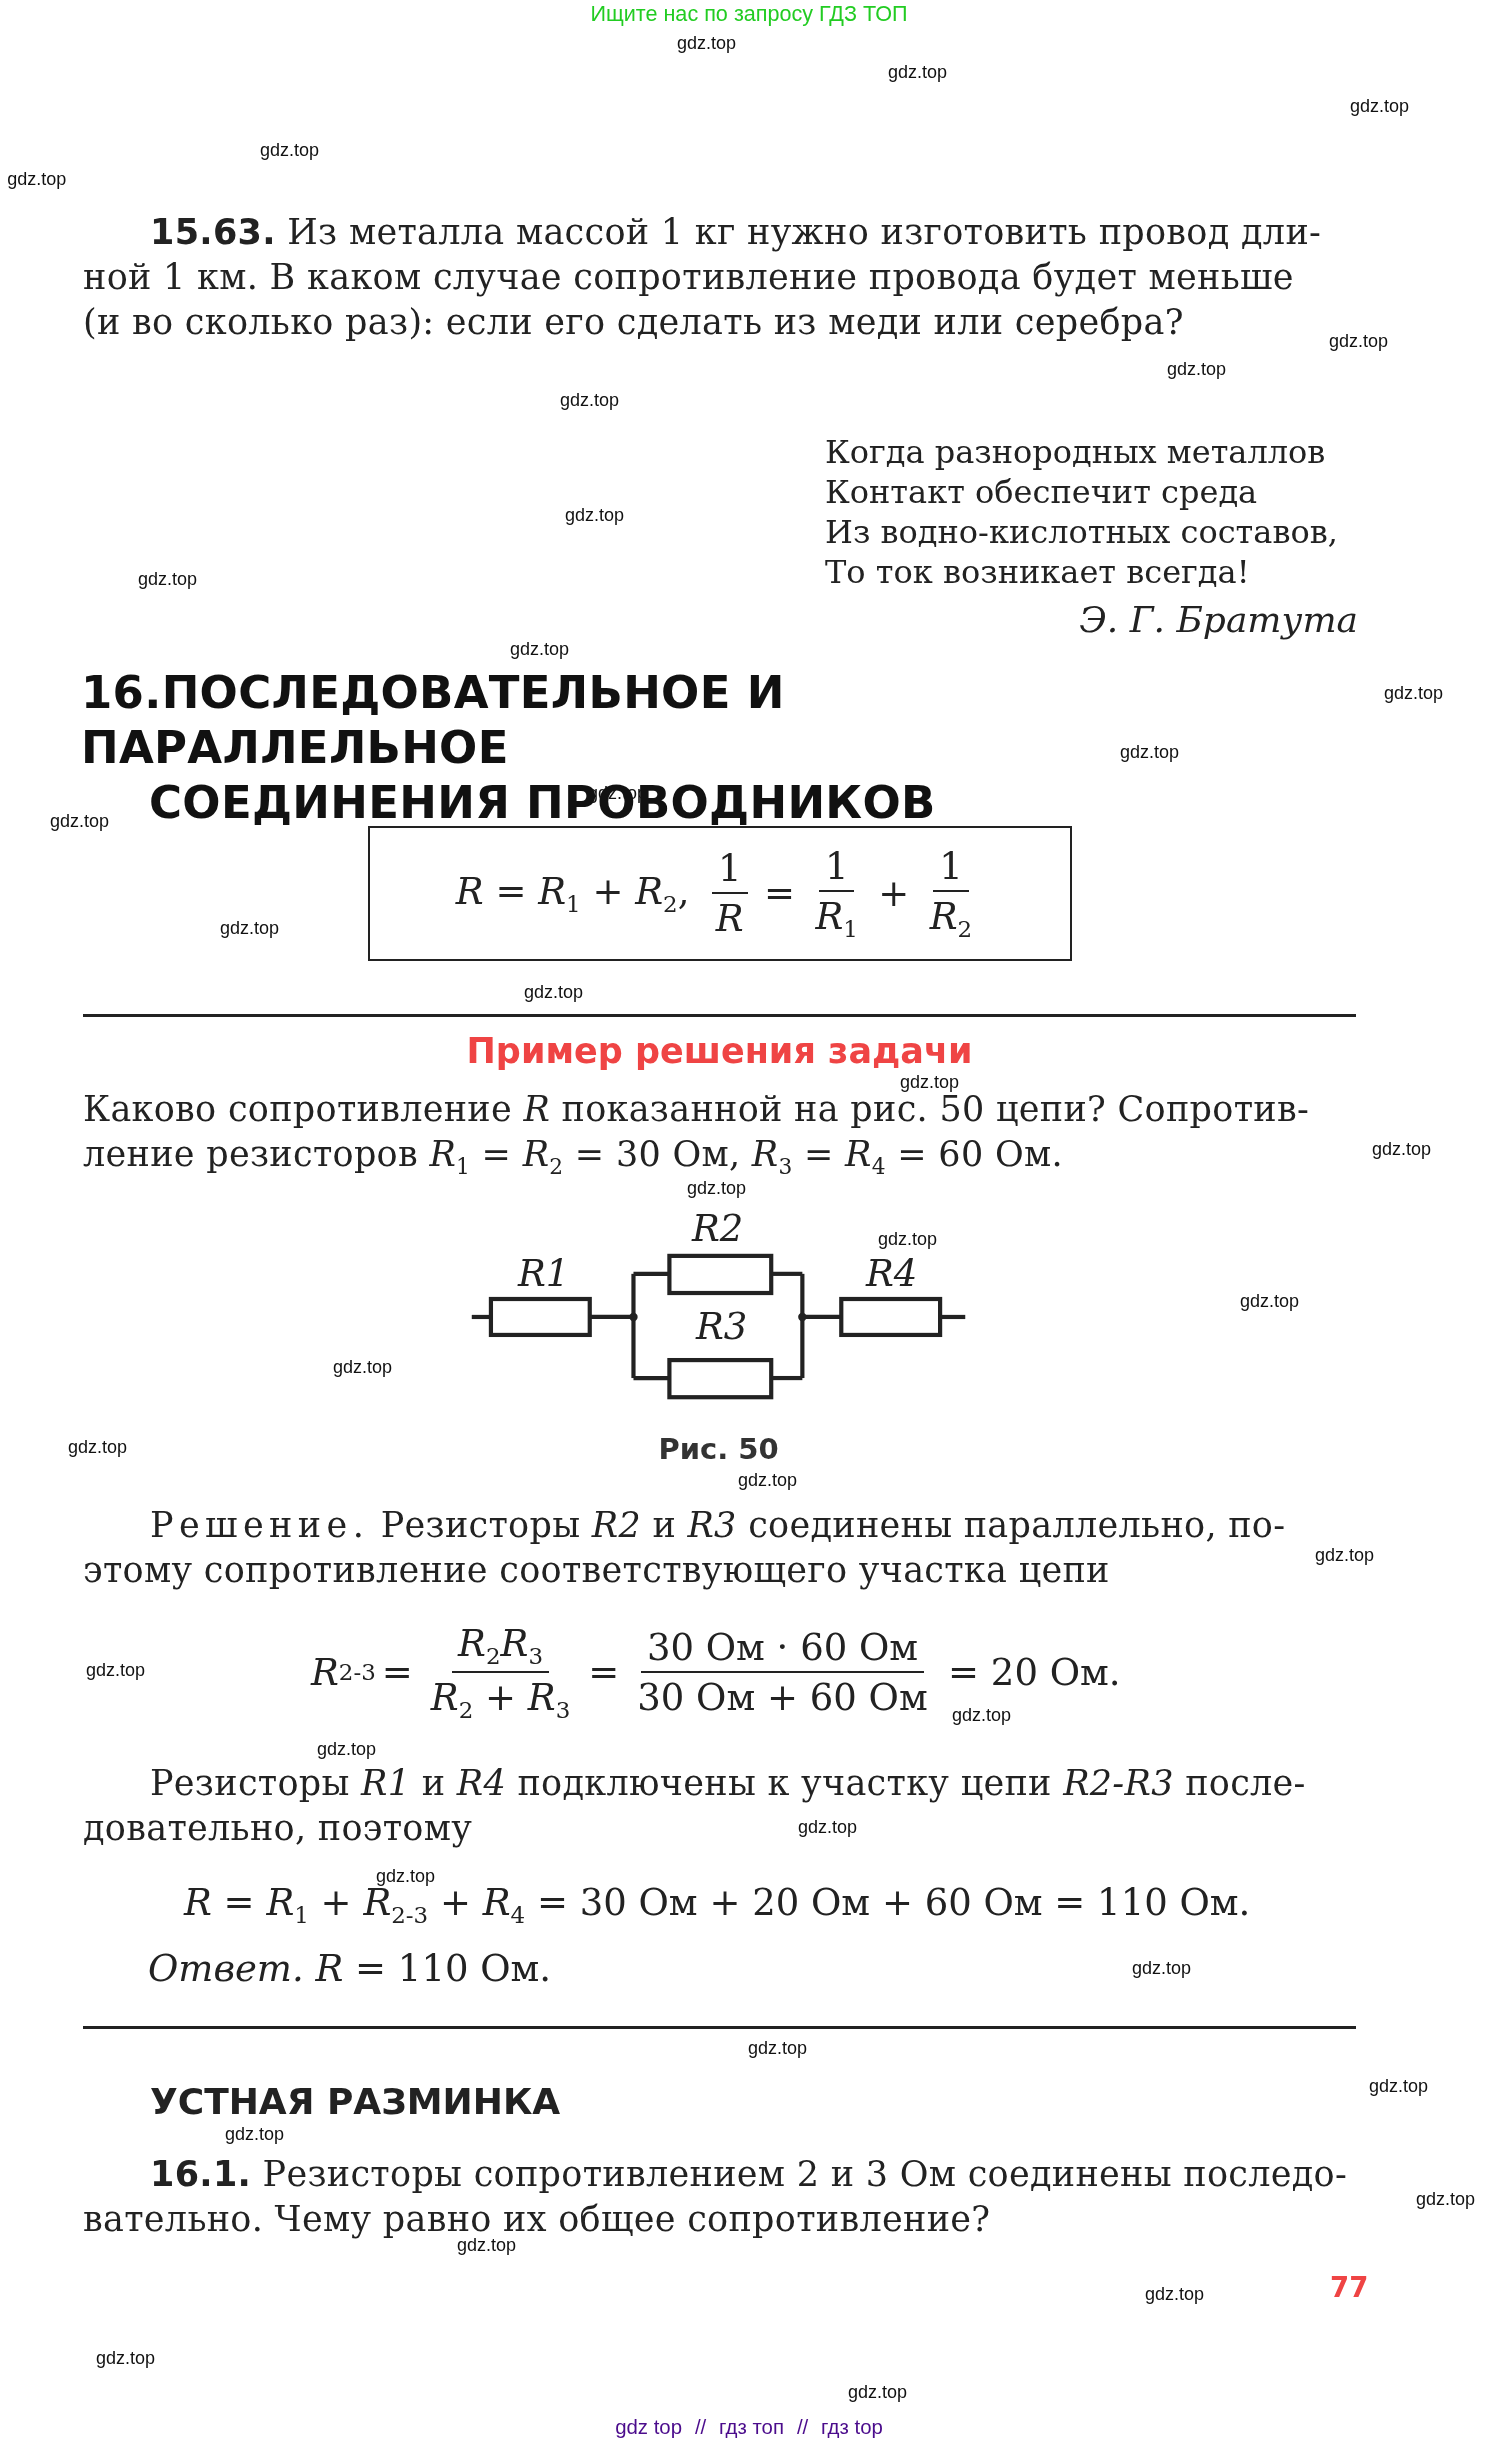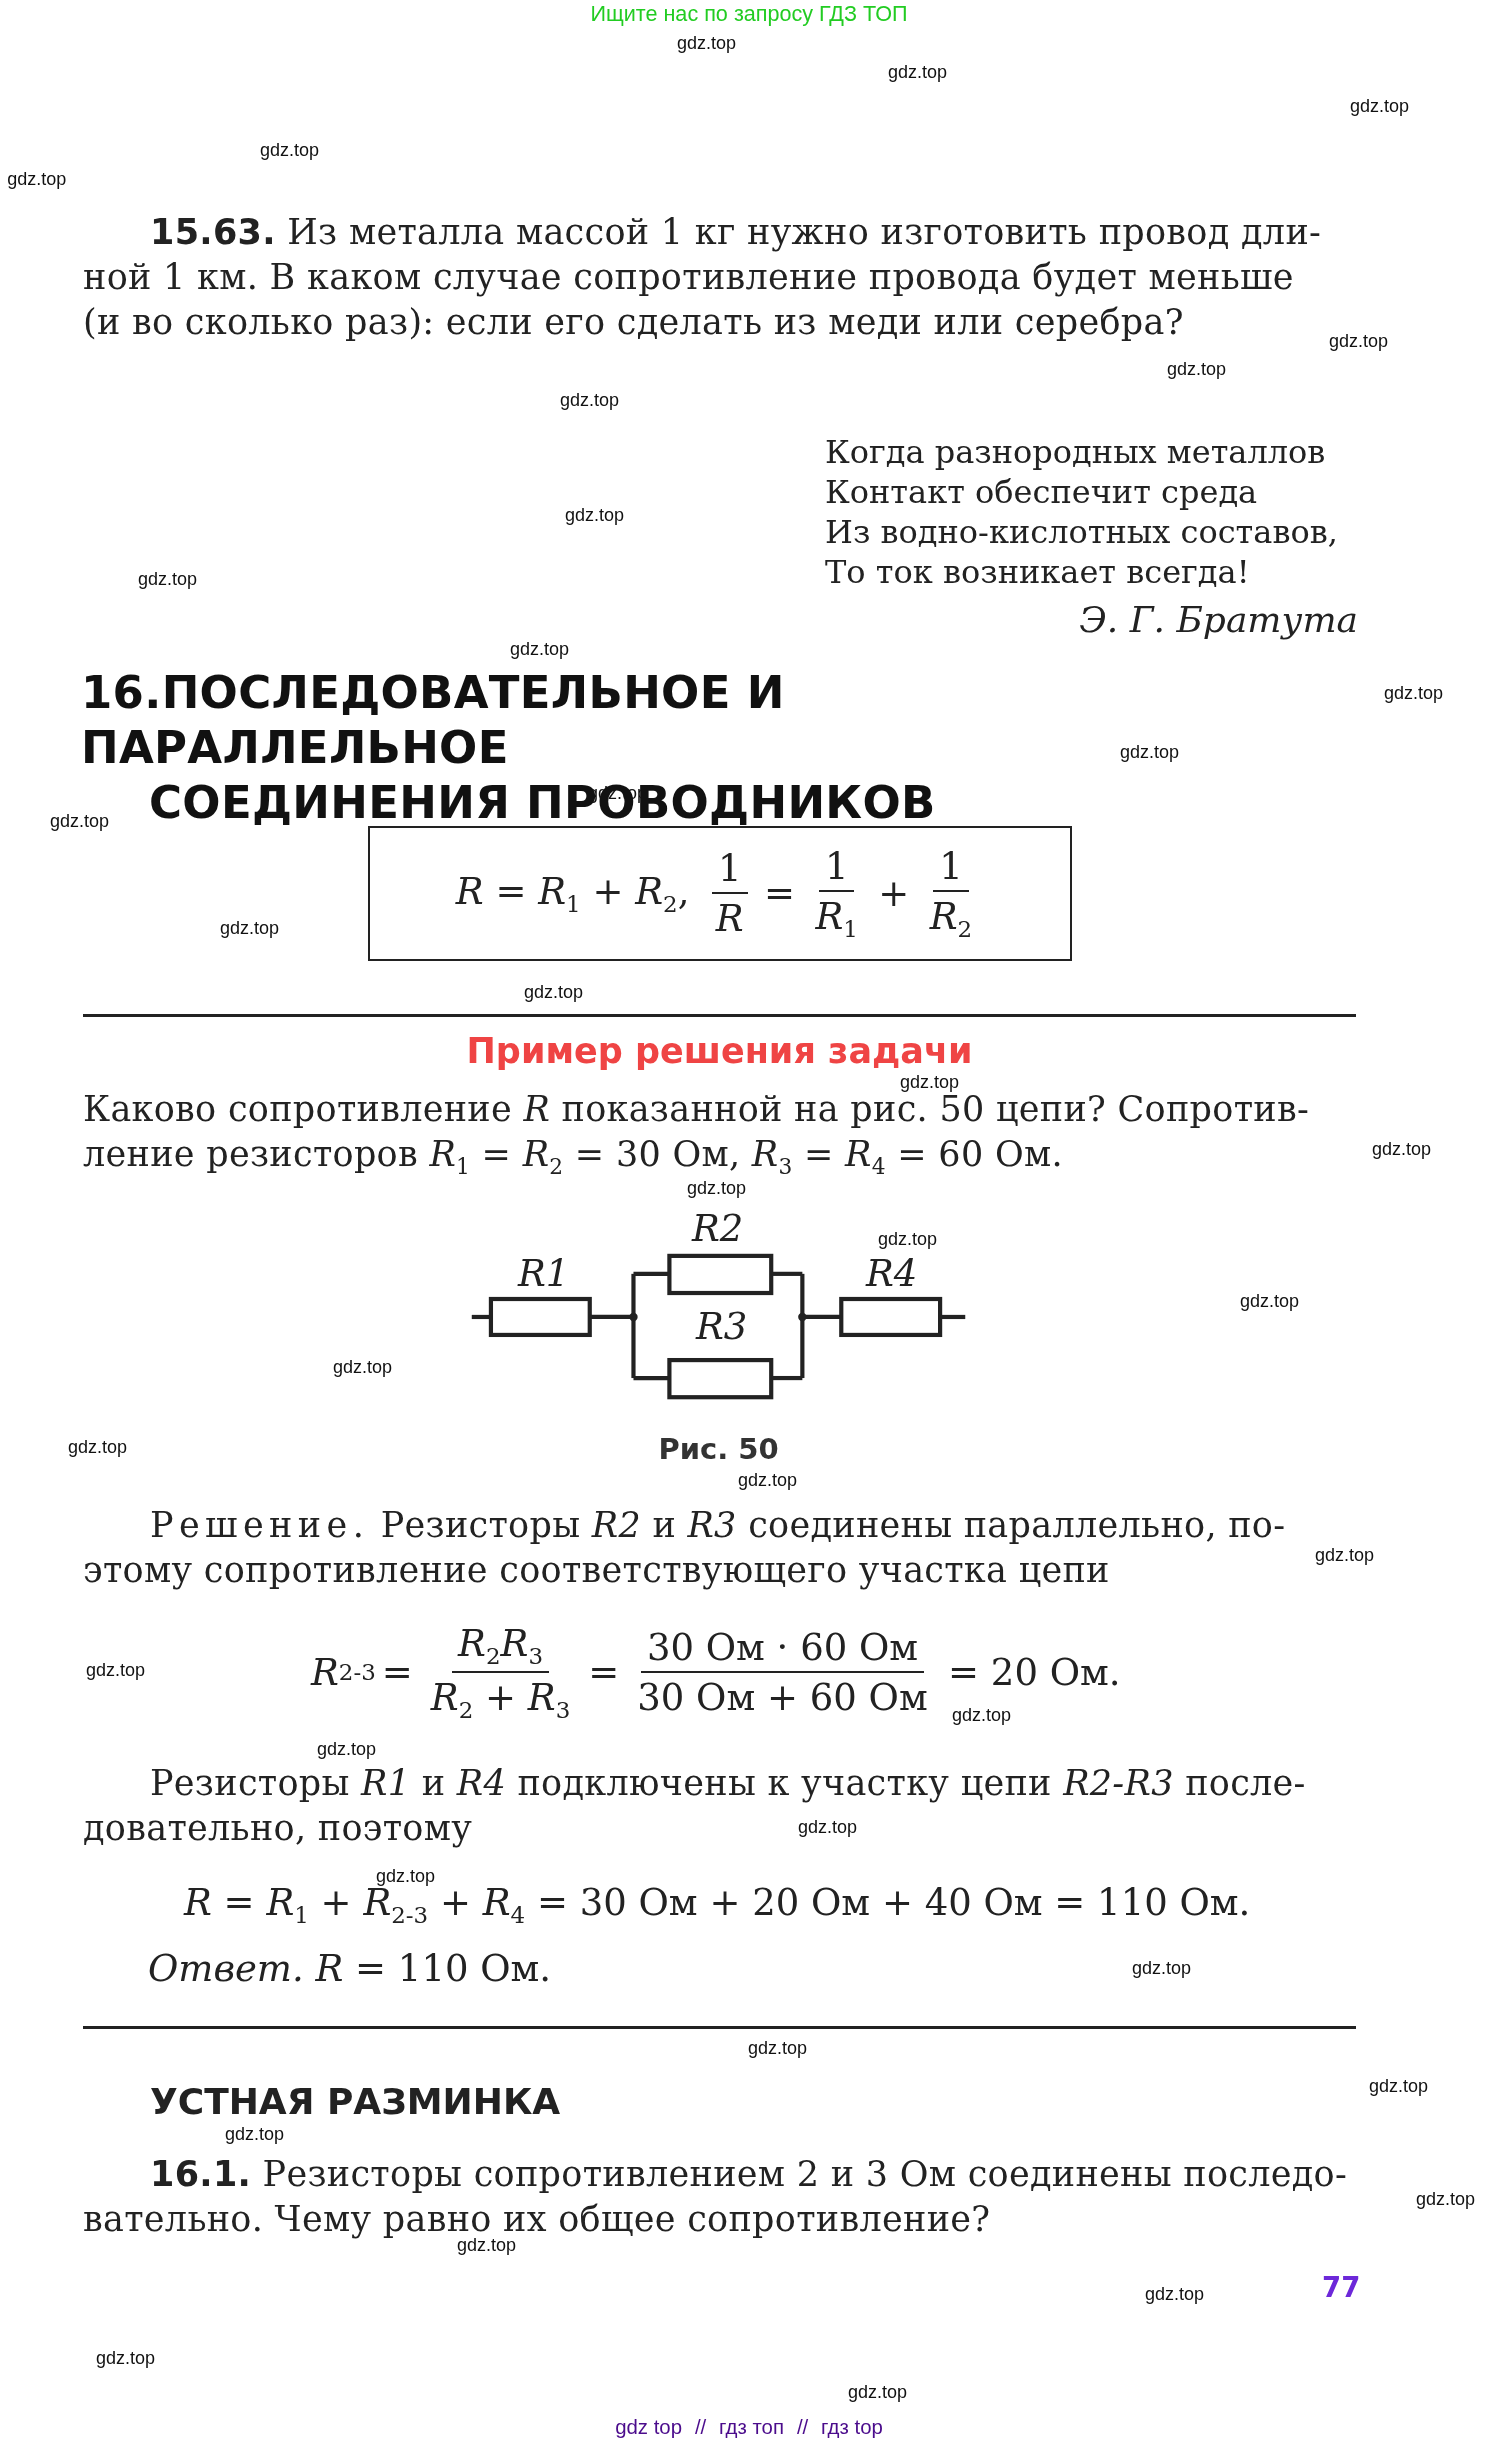--- a/index.html
+++ b/index.html
@@ -209,7 +209,7 @@
 </div>
 
 <div class="abs math" style="left:184px; top:1881px;">
-  <span>R</span><span class="up"> = </span><span>R</span><sub>1</sub><span class="up"> + </span><span>R</span><sub>2-3</sub><span class="up"> + </span><span>R</span><sub>4</sub><span class="up"> = 30 Ом + 20 Ом + 40 Ом = 110 Ом.</span>
+  <span>R</span><span class="up"> = </span><span>R</span><sub>1</sub><span class="up"> + </span><span>R</span><sub>2-3</sub><span class="up"> + </span><span>R</span><sub>4</sub><span class="up"> = 30 Ом + 20 Ом + 60 Ом = 110 Ом.</span>
 </div>
 
 <div class="abs math" style="left:148px; top:1947px;">

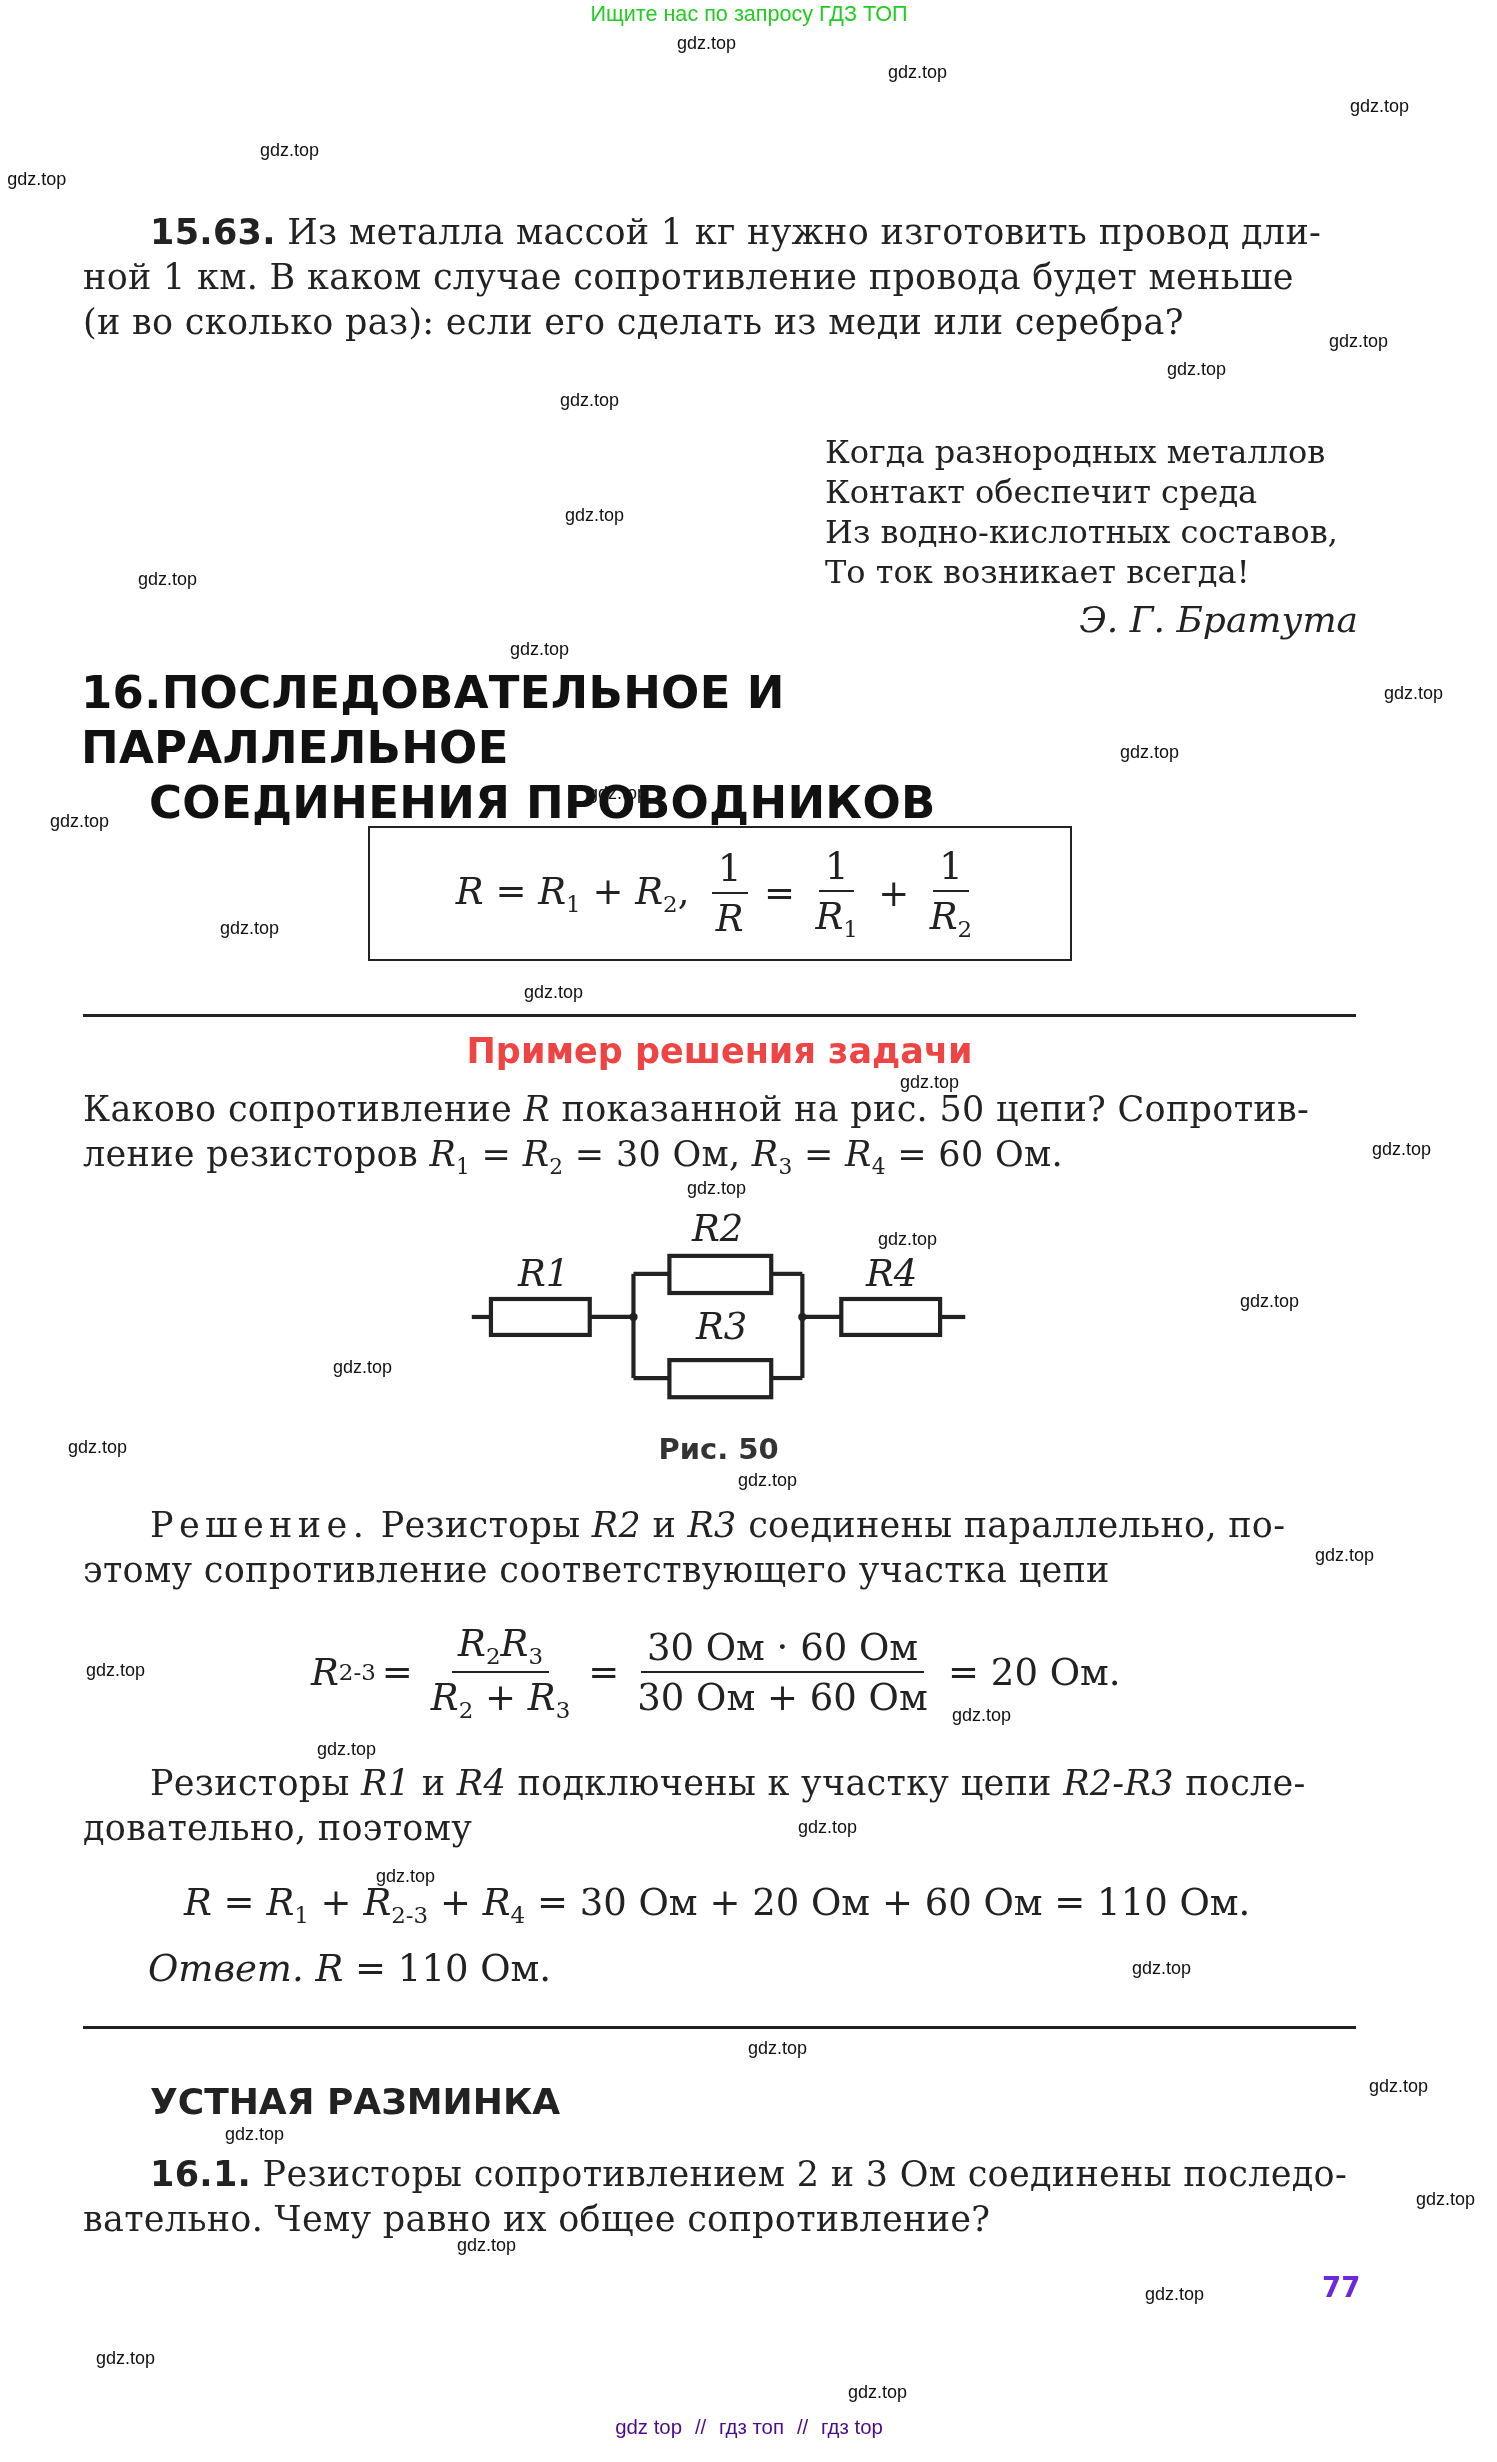--- a/index.html
+++ b/index.html
@@ -29,7 +29,7 @@
   .spaced { letter-spacing: 5.4px; }
   .it { font-style: italic; }
   .warmup { font-family: "DejaVu Sans", sans-serif; font-weight: bold; font-size: 36px; color: #222; }
-  .page-num { font-family: "DejaVu Sans", sans-serif; font-weight: bold; font-size: 27.5px; color: #6d28d9; }
+  .page-num { font-family: "DejaVu Sans", sans-serif; font-weight: bold; font-size: 27.5px; color: #ef4444; margin-left: 8px; }
   .footer-links { left: 0; width: 1498px; top: 2416px; text-align: center;
                   font-family: "Liberation Sans", sans-serif; font-size: 20.4px; color: #4b0c8c; }
   .footer-links span { margin: 0 3.6px; }

